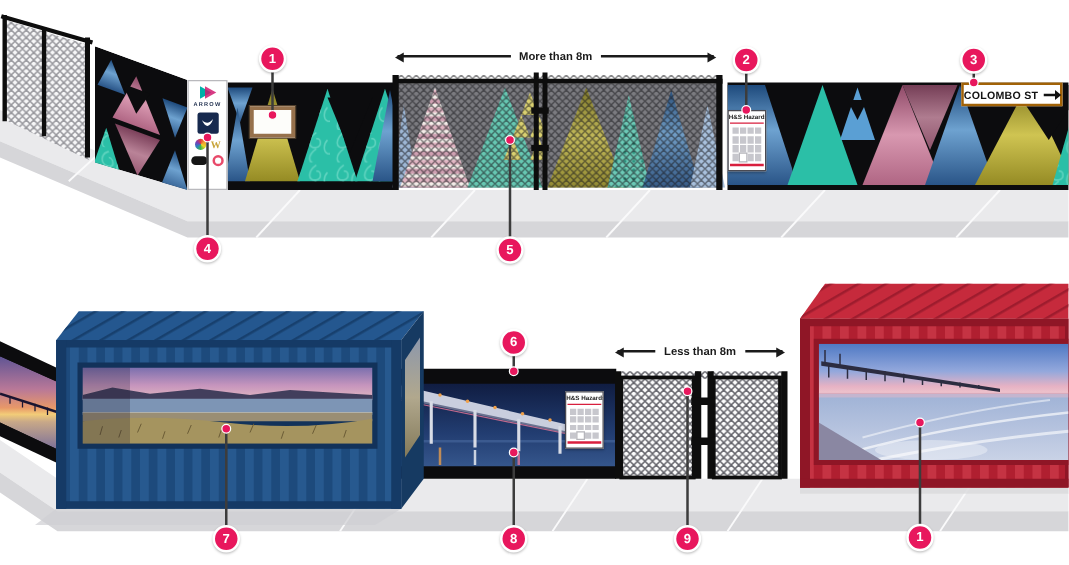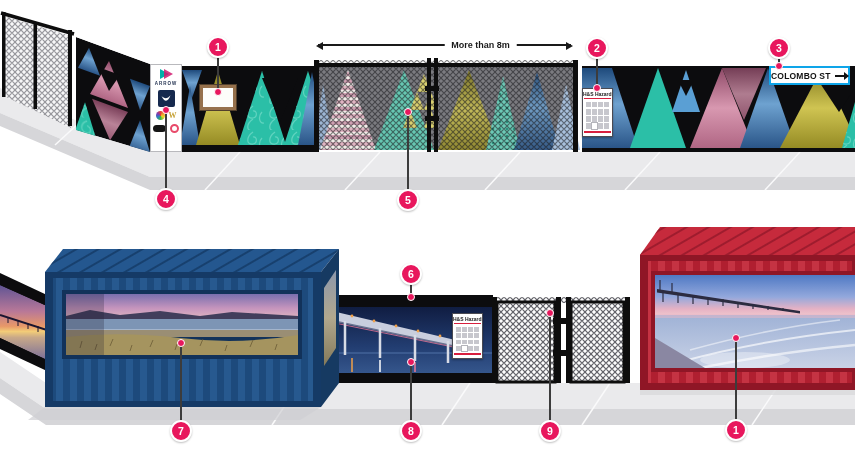--- a/index.html
+++ b/index.html
@@ -12,7 +12,7 @@
   .arrowhead{position:absolute;top:3.5px;width:0;height:0;border-top:4px solid transparent;border-bottom:4px solid transparent;}
   .arrowhead.left{left:0;border-right:7px solid #1a1a1a;}
   .arrowhead.right{right:0;border-left:7px solid #1a1a1a;}
-  .dim-label{position:absolute;left:50%;top:0;transform:translateX(-50%);background:#fff;padding:0 7px;font-size:9px;line-height:14px;color:#1a1a1a;font-weight:600;white-space:nowrap;margin-left:36px;}
+  .dim-label{position:absolute;left:50%;top:0;transform:translateX(-50%);background:#fff;padding:0 7px;font-size:9px;line-height:14px;color:#1a1a1a;font-weight:600;white-space:nowrap;}
 
   
   .callout-bubble{position:absolute;width:22px;height:22px;border-radius:50%;background:#e8175d;border:2px solid #fff;box-sizing:border-box;color:#fff;font-size:10.5px;font-weight:700;display:flex;align-items:center;justify-content:center;box-shadow:0 1px 2px rgba(0,0,0,.25);z-index:30;}

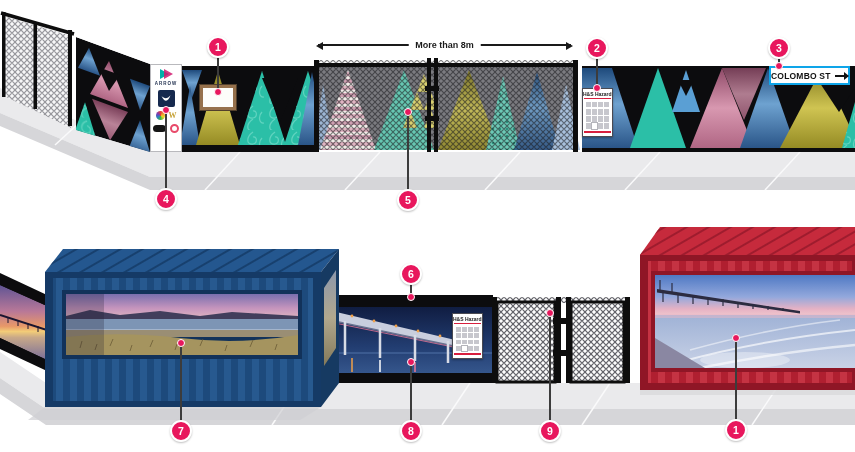--- a/index.html
+++ b/index.html
@@ -20,7 +20,7 @@
   .callout-dot{position:absolute;width:8px;height:8px;border-radius:50%;background:#e8175d;border:1.5px solid #fff;box-sizing:border-box;z-index:30;}
 
   
-  .street-sign{position:absolute;left:769px;top:66px;width:81px;height:19px;background:#fff;border:2px solid #0ea5e9;box-sizing:border-box;display:flex;align-items:center;justify-content:center;gap:4px;z-index:20;}
+  .street-sign{position:absolute;left:769px;top:66px;width:81px;height:19px;background:#fff;border:2px solid #a16207;box-sizing:border-box;display:flex;align-items:center;justify-content:center;gap:4px;z-index:20;}
   .street-sign .label{font-size:8.5px;font-weight:800;color:#121212;letter-spacing:.2px;white-space:nowrap;}
   .cs-arrow{position:relative;width:11px;height:2px;background:#121212;display:inline-block;margin-right:4px;}
   .cs-arrow:after{content:"";position:absolute;right:-5px;top:-3px;border-left:5px solid #121212;border-top:4px solid transparent;border-bottom:4px solid transparent;}

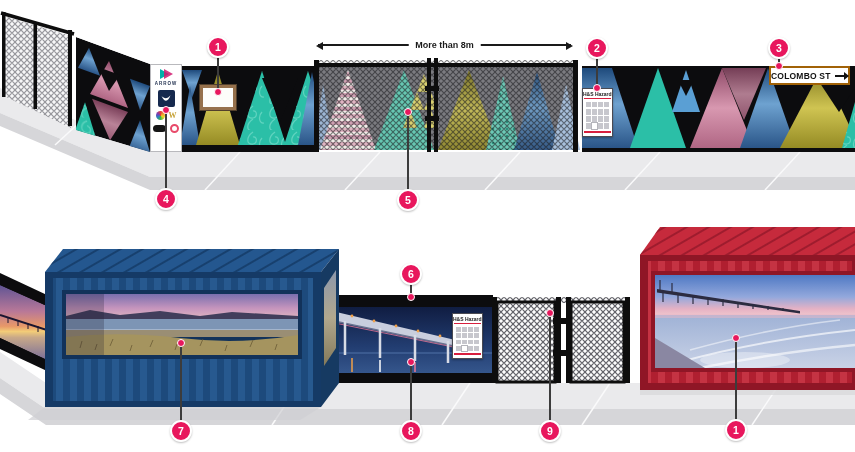--- a/index.html
+++ b/index.html
@@ -482,6 +482,12 @@
   <span class="dim-label">More than 8m</span>
 </div>
 
+<div class="dim" style="left:492px;top:274px;width:136px;">
+  <span class="dim-line"></span>
+  <span class="arrowhead left"></span>
+  <span class="arrowhead right"></span>
+  <span class="dim-label">Less than 8m</span>
+</div>
 
 <div>
   <span class="callout-line" style="left:217.2px;top:56px;height:33px;"></span>

